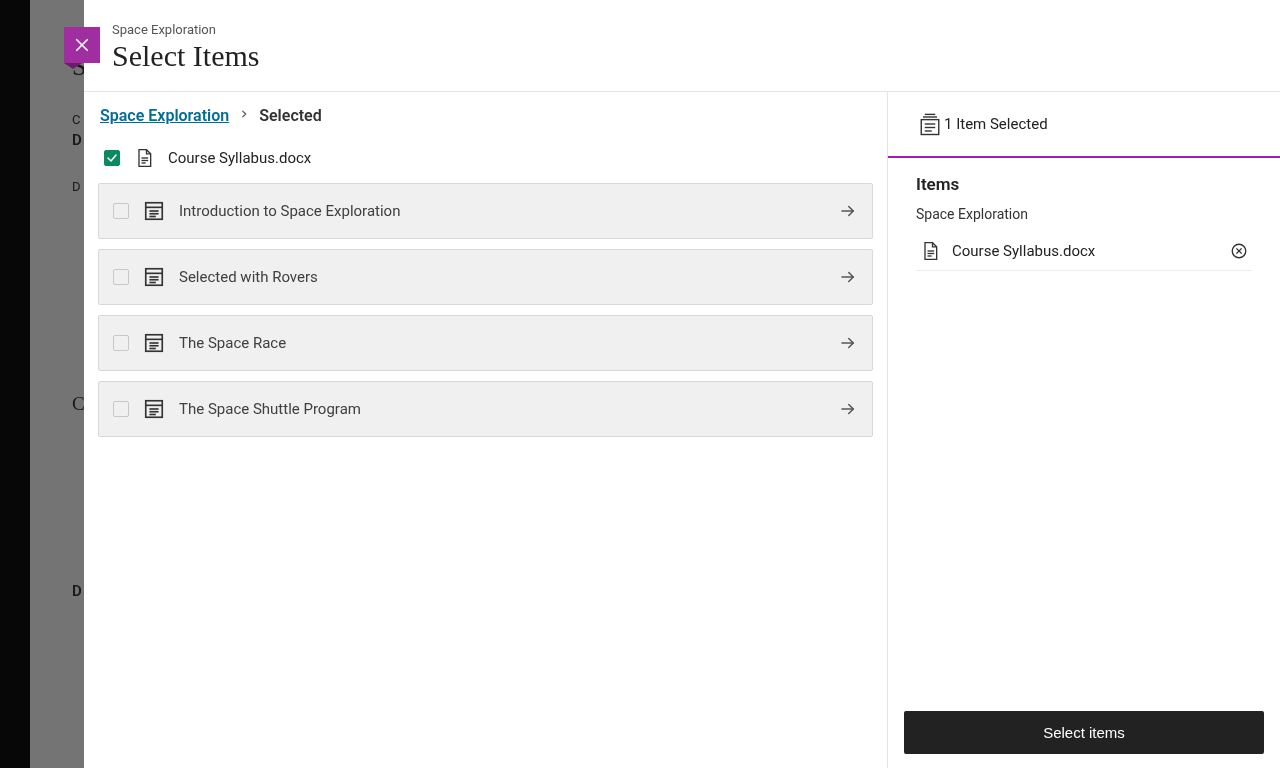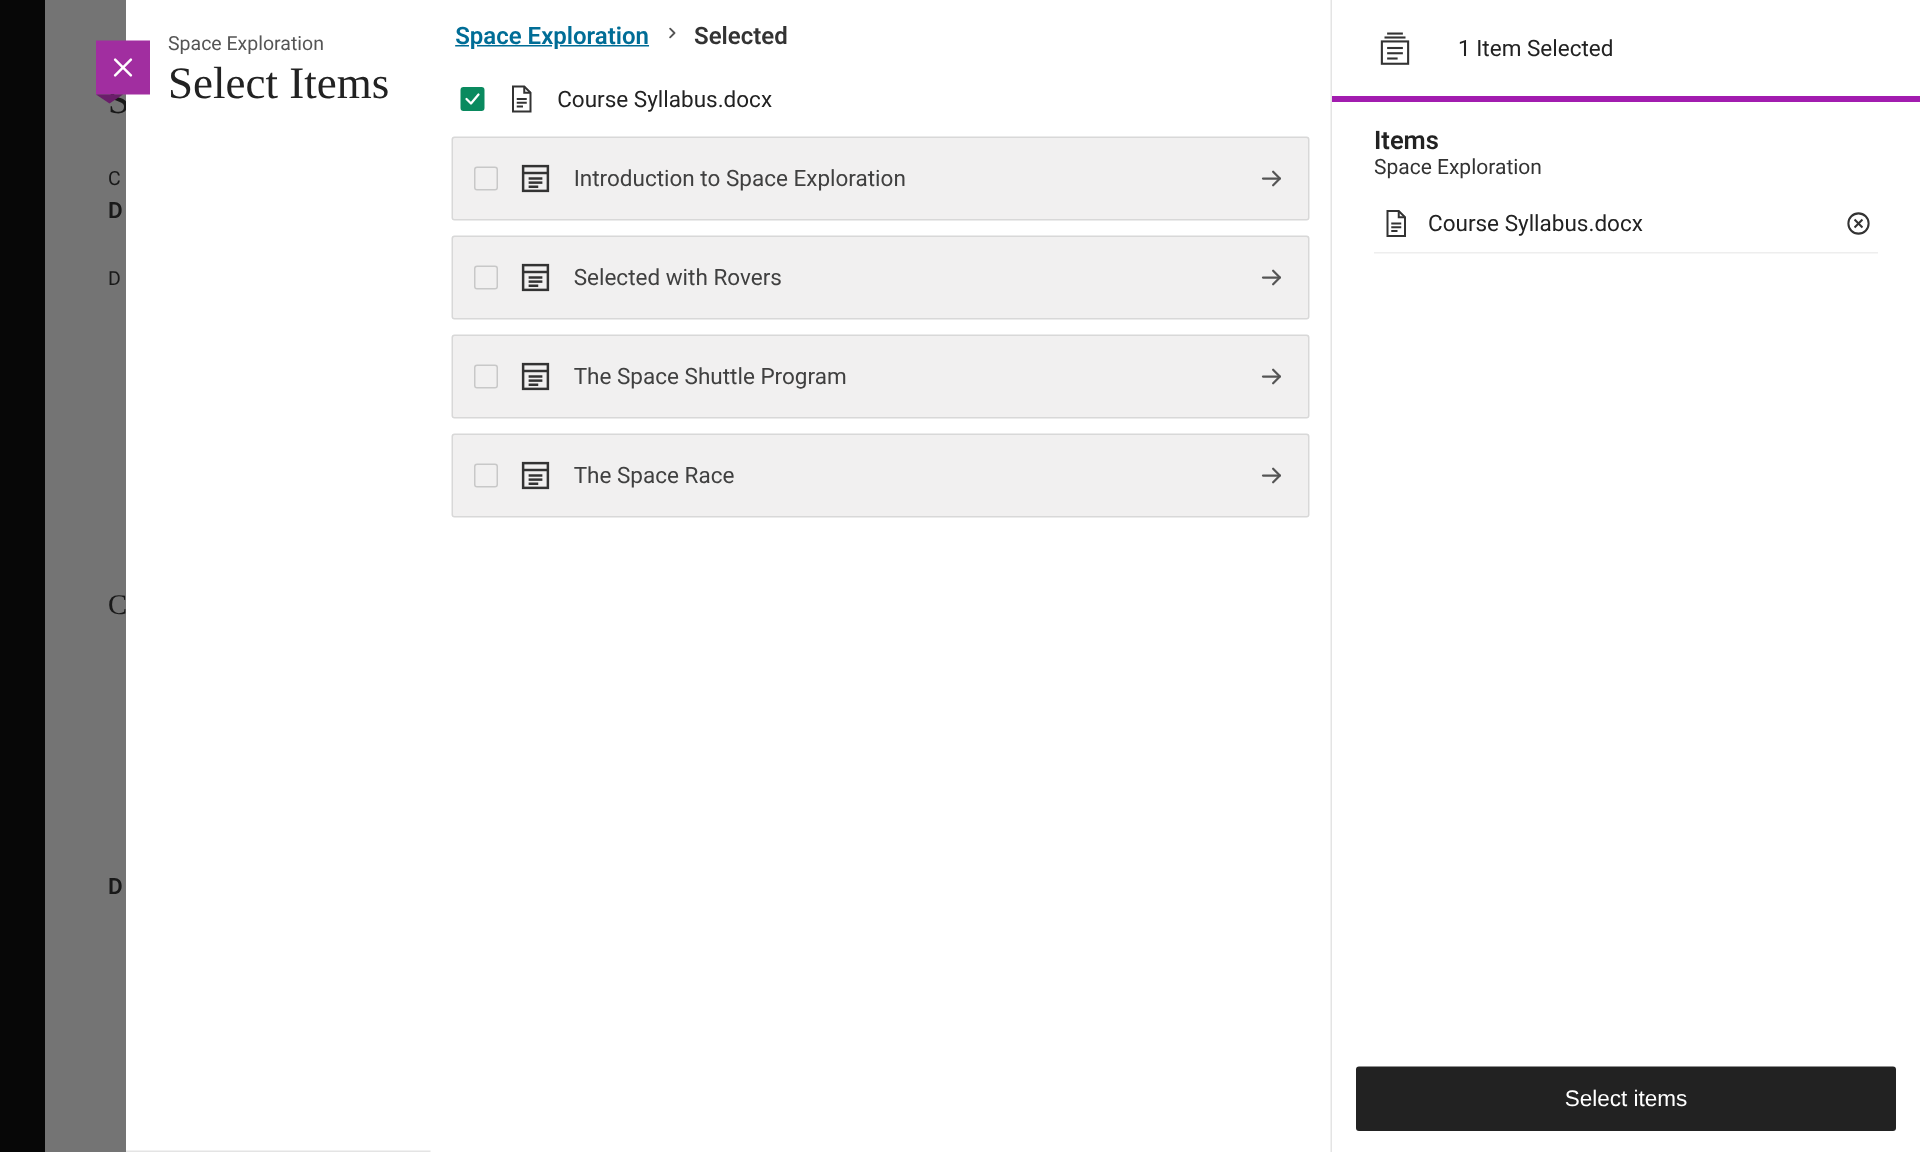--- a/index.html
+++ b/index.html
@@ -47,7 +47,7 @@
       bottom: 0;
       background: #fff;
       display: flex;
-      flex-direction: row;
+      flex-direction: column;
     }
     .close-btn {
       position: absolute;

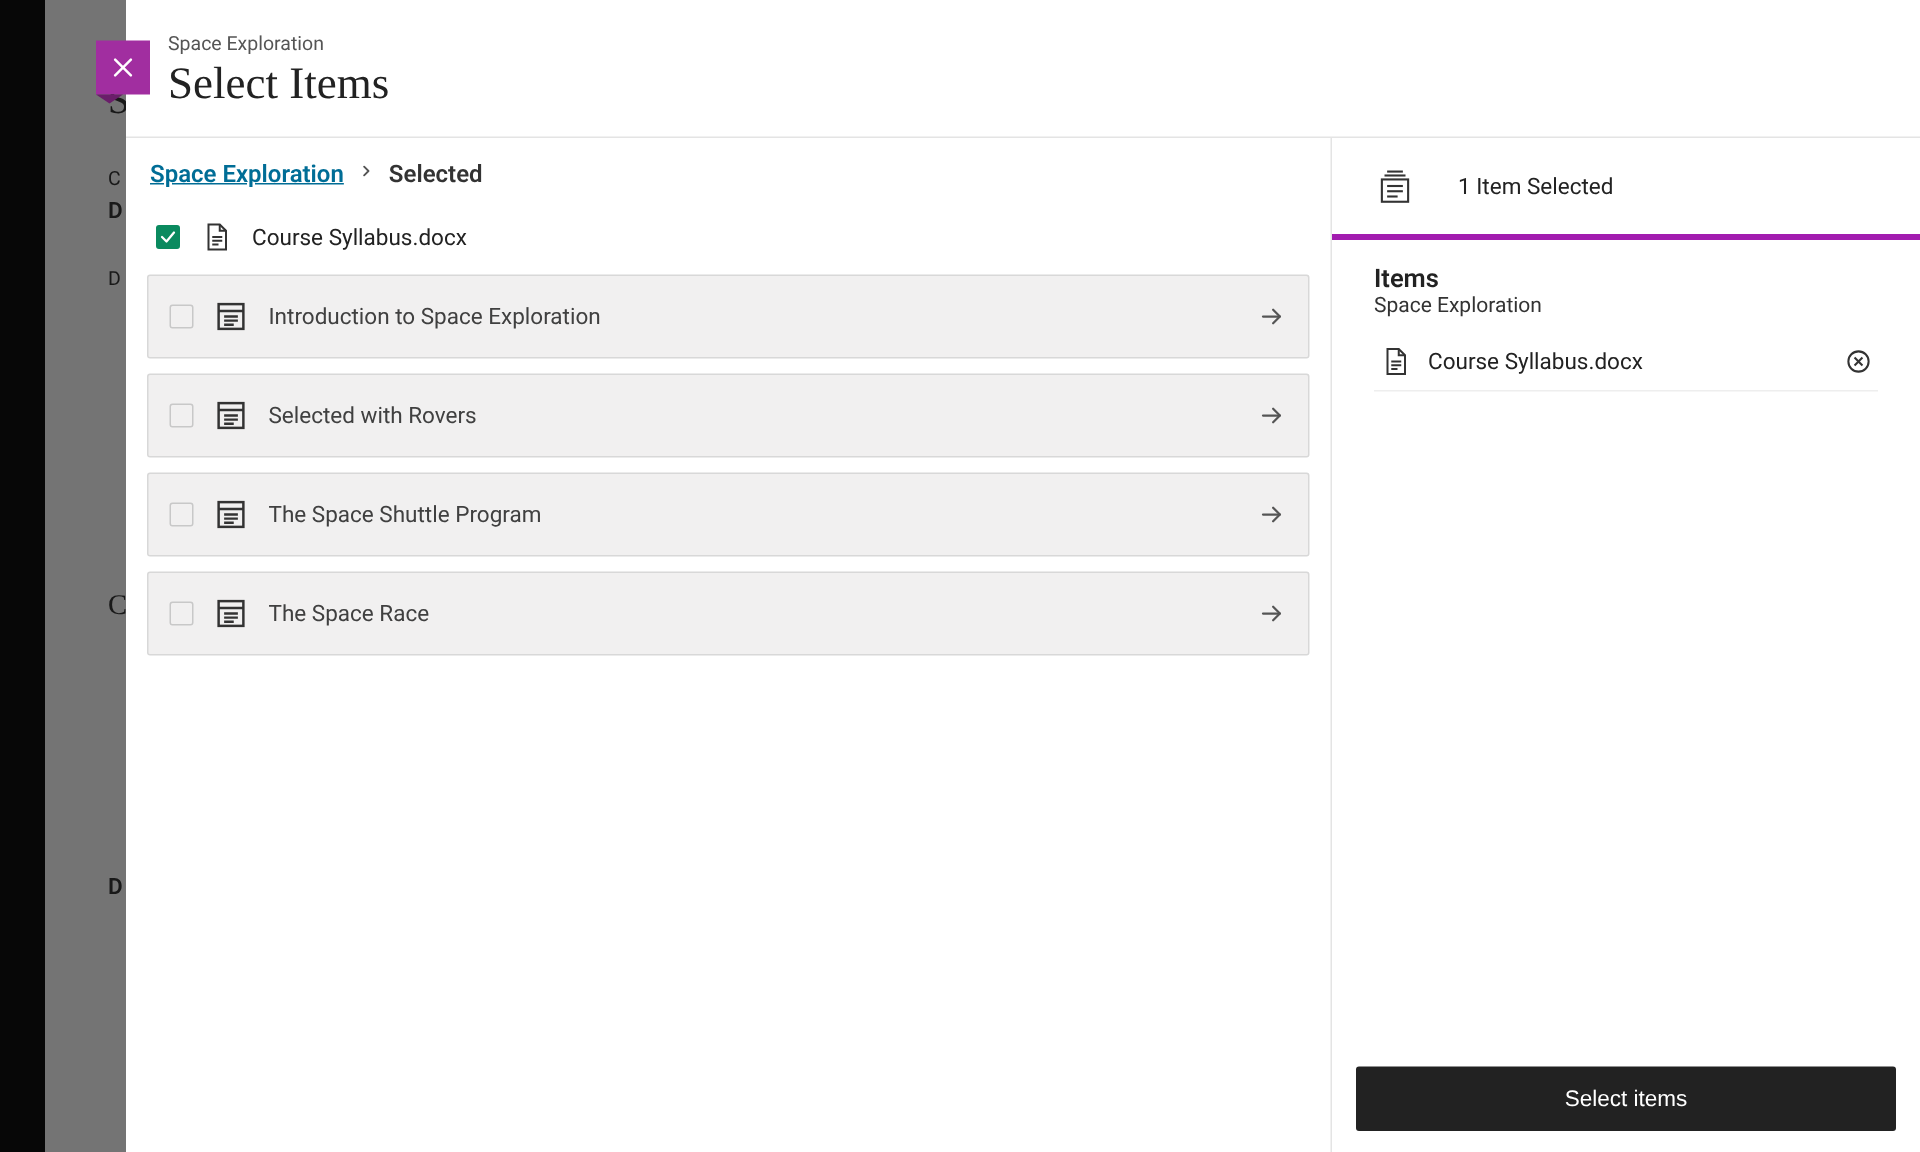--- a/index.html
+++ b/index.html
@@ -161,9 +161,9 @@
     .selection-header {
       display: flex;
       align-items: center;
-      gap: 28px;
+      gap: 0;
       padding: 16px 28px;
-      border-bottom: 4px solid #a21caf;
+      border-bottom: 2px solid #a21caf;
     }
     .collection-icon svg { display: block; }
     .selection-count { font-size: 15px; color: #222; }

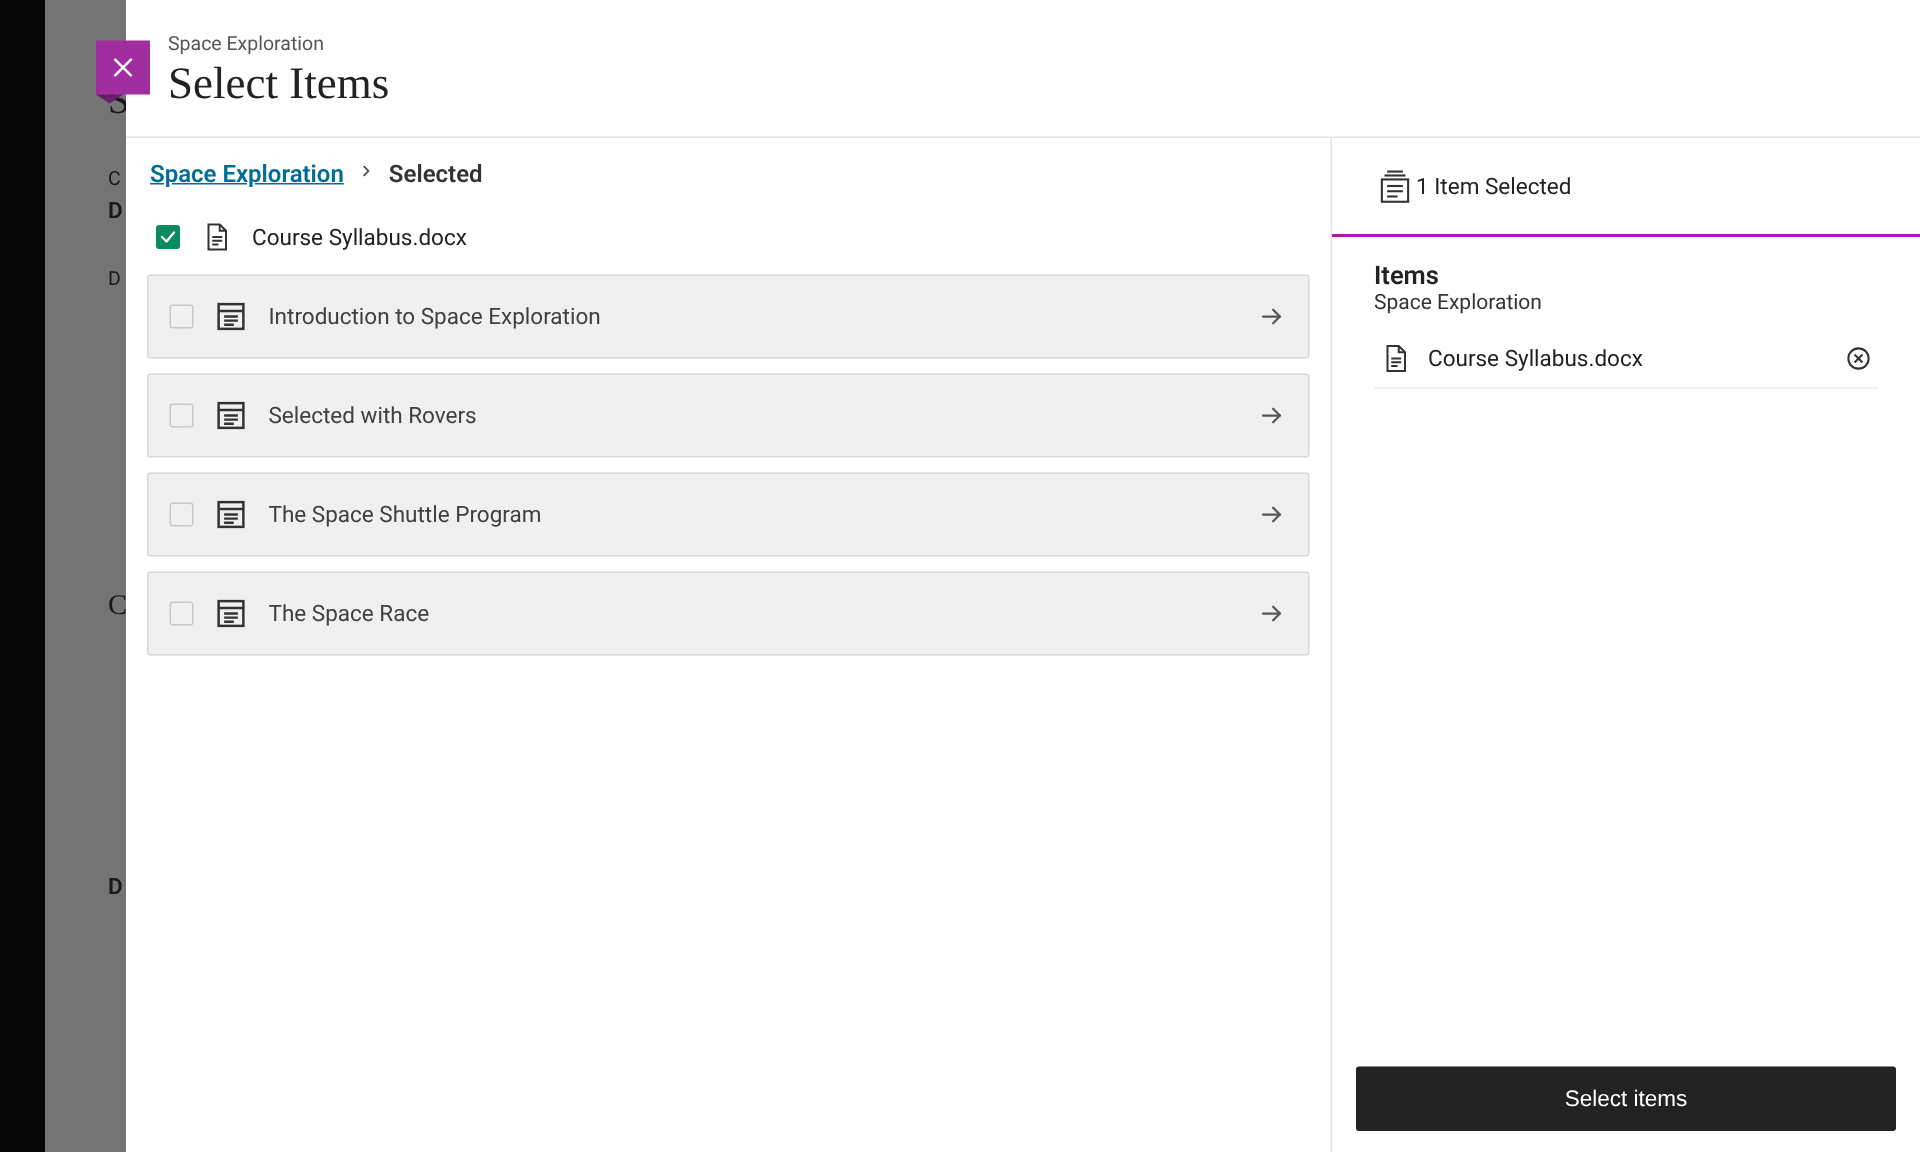--- a/index.html
+++ b/index.html
@@ -168,7 +168,7 @@
     .collection-icon svg { display: block; }
     .selection-count { font-size: 15px; color: #222; }
     .selection-body { flex: 1; padding: 16px 28px; overflow-y: auto; }
-    .items-heading { font-size: 17px; font-weight: 600; color: #222; }
+    .items-heading { font-size: 17px; font-weight: 600; color: #222; margin-bottom: 12px; }
     .group-label { font-size: 14px; color: #333; margin-bottom: 10px; }
     .selected-item {
       display: flex;

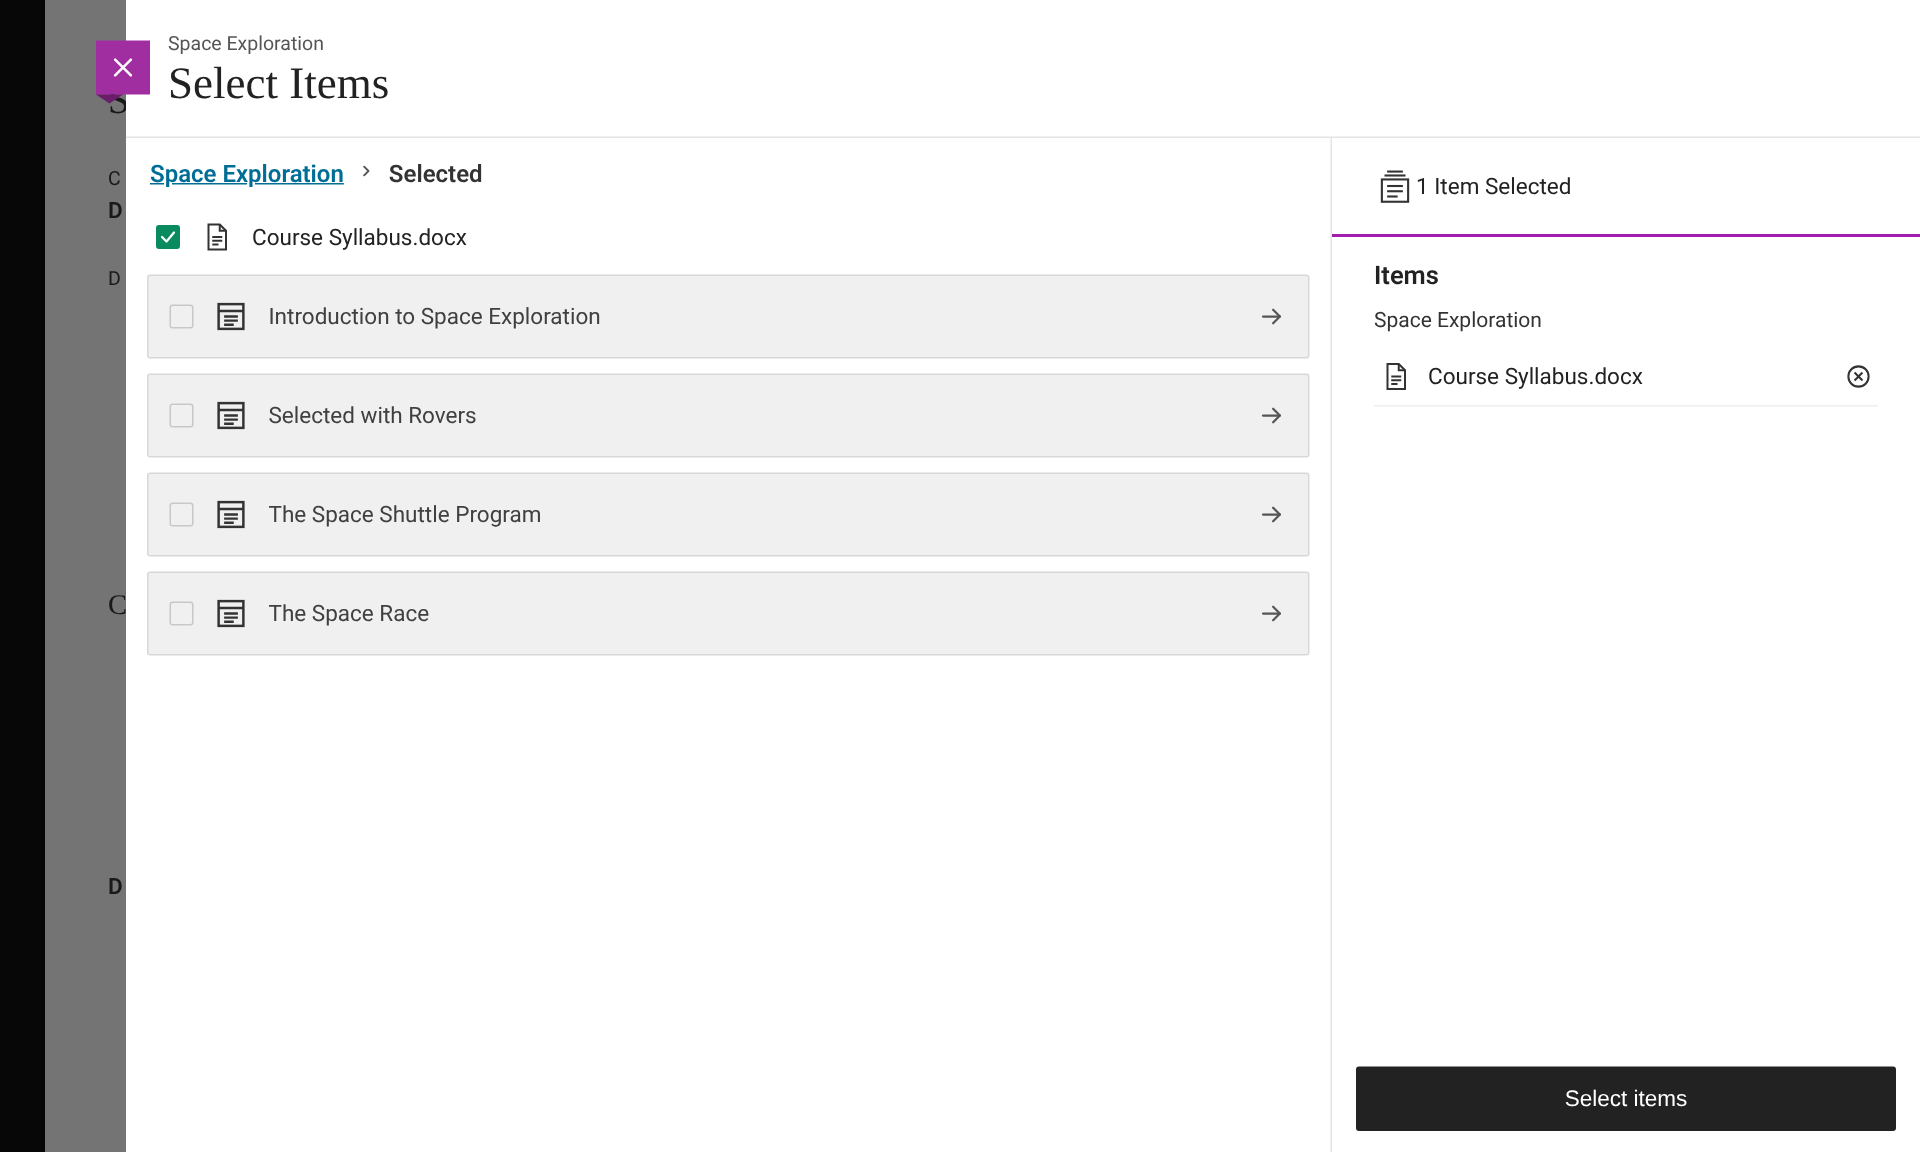--- a/index.html
+++ b/index.html
@@ -305,7 +305,7 @@
                 <line x1="7" y1="18" x2="14" y2="18"></line>
               </svg>
             </span>
-            <span class="module-title">The Space Shuttle Program</span>
+            <span class="module-title">The Space Race</span>
             <span class="arrow-right">
               <svg width="20" height="18" viewBox="0 0 24 24" fill="none" stroke="#555" stroke-width="2" stroke-linecap="round" stroke-linejoin="round">
                 <line x1="4" y1="12" x2="19" y2="12"></line>
@@ -324,7 +324,7 @@
                 <line x1="7" y1="18" x2="14" y2="18"></line>
               </svg>
             </span>
-            <span class="module-title">The Space Race</span>
+            <span class="module-title">The Space Shuttle Program</span>
             <span class="arrow-right">
               <svg width="20" height="18" viewBox="0 0 24 24" fill="none" stroke="#555" stroke-width="2" stroke-linecap="round" stroke-linejoin="round">
                 <line x1="4" y1="12" x2="19" y2="12"></line>

